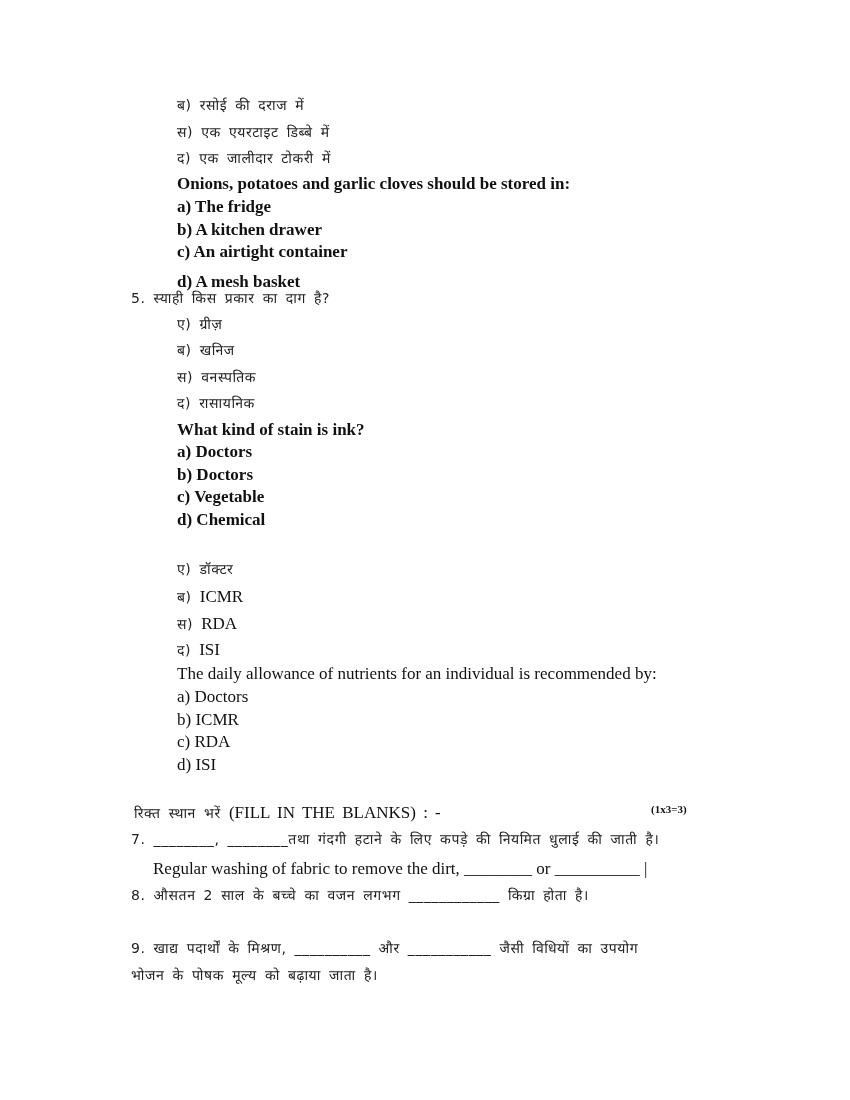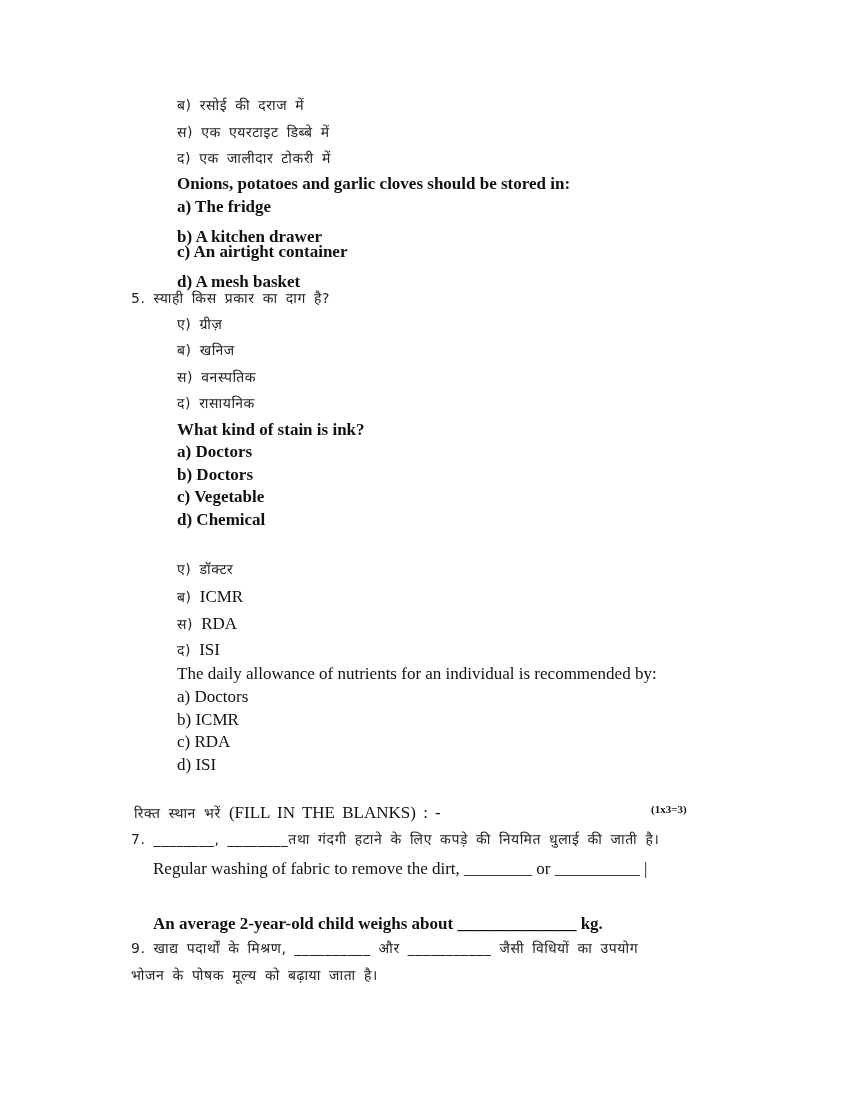--- a/index.html
+++ b/index.html
@@ -72,7 +72,7 @@
 
   <div class="line en-b ind1" style="top:175px;">Onions, potatoes and garlic cloves should be stored in:</div>
   <div class="line en-b ind1" style="top:198px;">a) The fridge</div>
-  <div class="line en-b ind1" style="top:228px;">b) A kitchen drawer</div>
+  <div class="line en-b ind1" style="top:221px;">b) A kitchen drawer</div>
   <div class="line en-b ind1" style="top:243px;">c) An airtight container</div>
   <div class="line en-b ind1" style="top:266px;margin-top:7px;">d) A mesh basket</div>
 

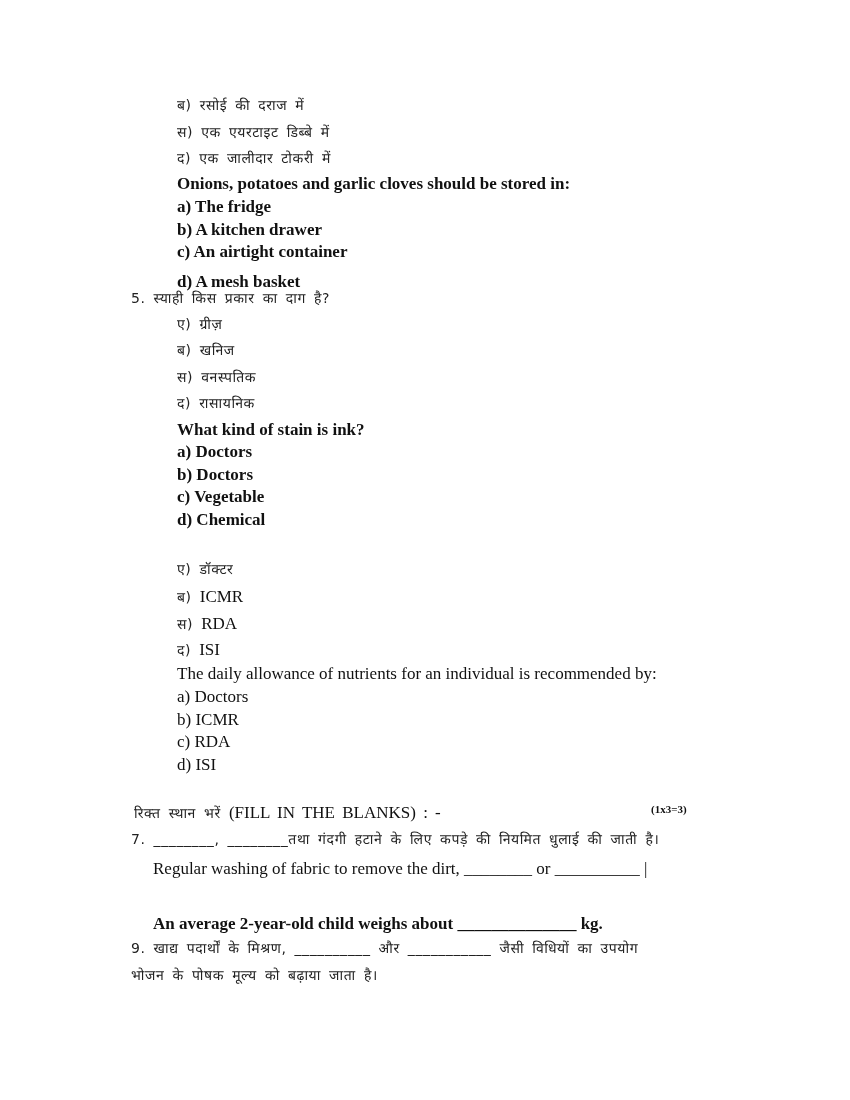--- a/index.html
+++ b/index.html
@@ -115,6 +115,7 @@
   <div class="line hi" style="top:832px; left:131px;">7.  ________,  ________तथा गंदगी हटाने के लिए कपड़े की नियमित धुलाई की जाती है।</div>
   <div class="line en-n" style="top:860px; left:153px;">Regular washing of fabric to remove the dirt, ________ or __________ |</div>
 
+  <div class="line hi" style="top:888px; left:131px;">8.  औसतन 2 साल के बच्चे का वजन लगभग ____________ किग्रा होता है।</div>
   <div class="line en-b" style="top:915px; left:153px;">An average 2-year-old child weighs about ______________ kg.</div>
 
   <div class="line hi" style="top:941px; left:131px;">9.  खाद्य पदार्थों के मिश्रण,  __________  और  ___________  जैसी विधियों का उपयोग</div>

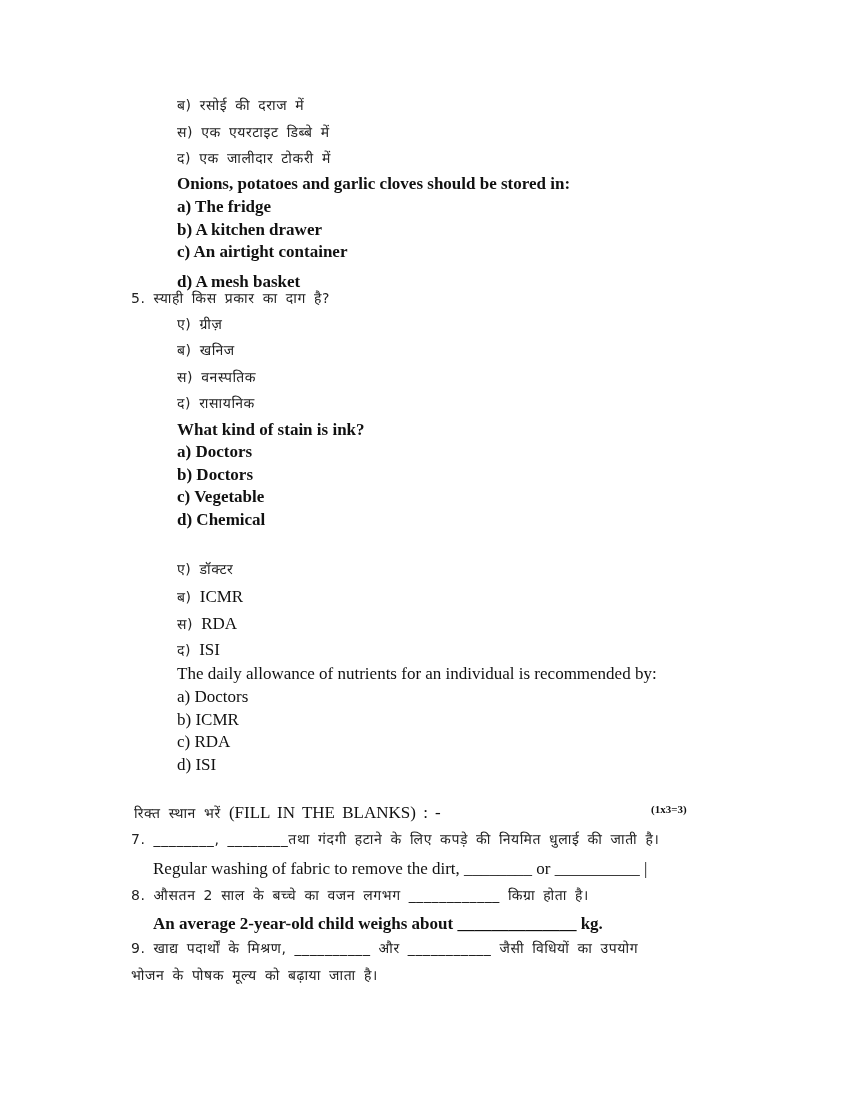--- a/index.html
+++ b/index.html
@@ -116,7 +116,6 @@
   <div class="line en-n" style="top:860px; left:153px;">Regular washing of fabric to remove the dirt, ________ or __________ |</div>
 
   <div class="line hi" style="top:888px; left:131px;">8.  औसतन 2 साल के बच्चे का वजन लगभग ____________ किग्रा होता है।</div>
-  <div class="line en-b" style="top:915px; left:153px;">An average 2-year-old child weighs about ______________ kg.</div>
 
   <div class="line hi" style="top:941px; left:131px;">9.  खाद्य पदार्थों के मिश्रण,  __________  और  ___________  जैसी विधियों का उपयोग</div>
   <div class="line hi" style="top:968px; left:131px;">भोजन के पोषक मूल्य को बढ़ाया जाता है।</div>

